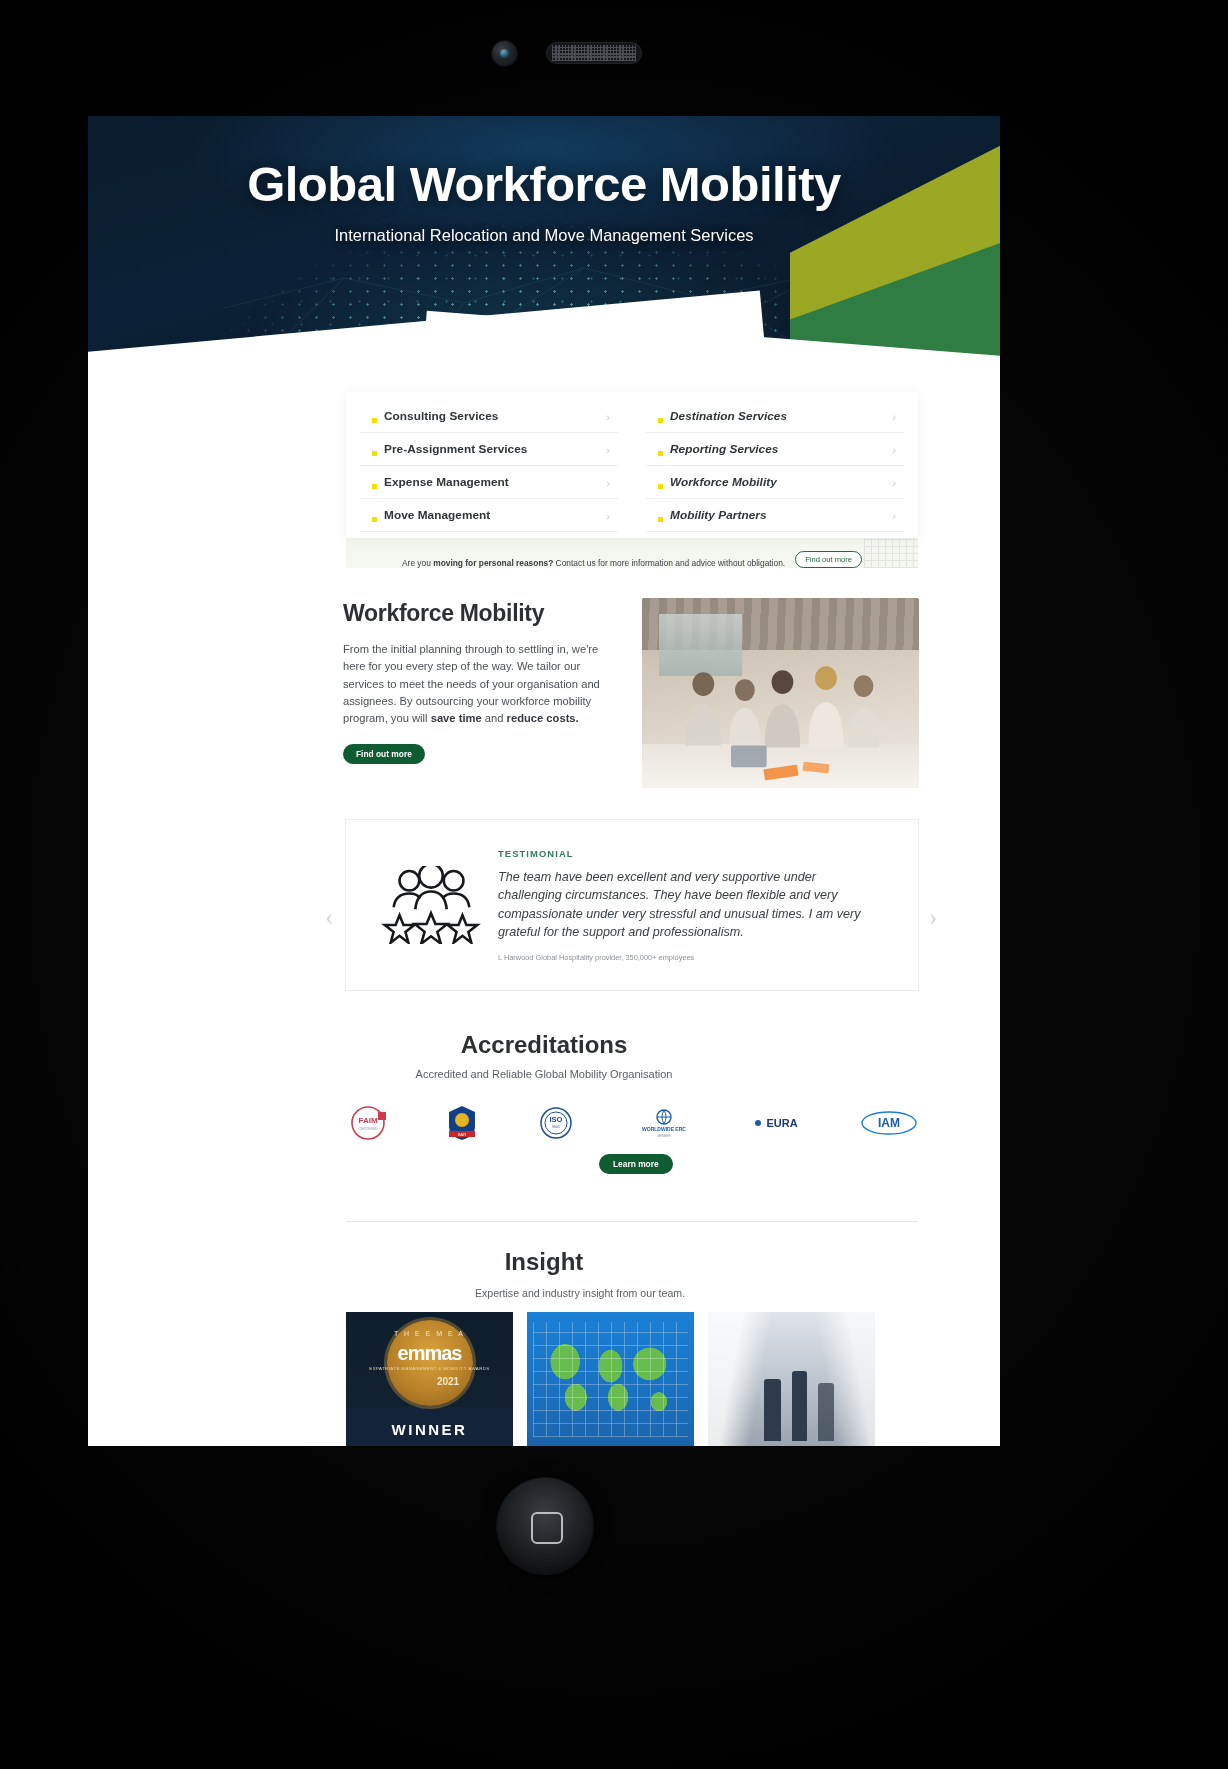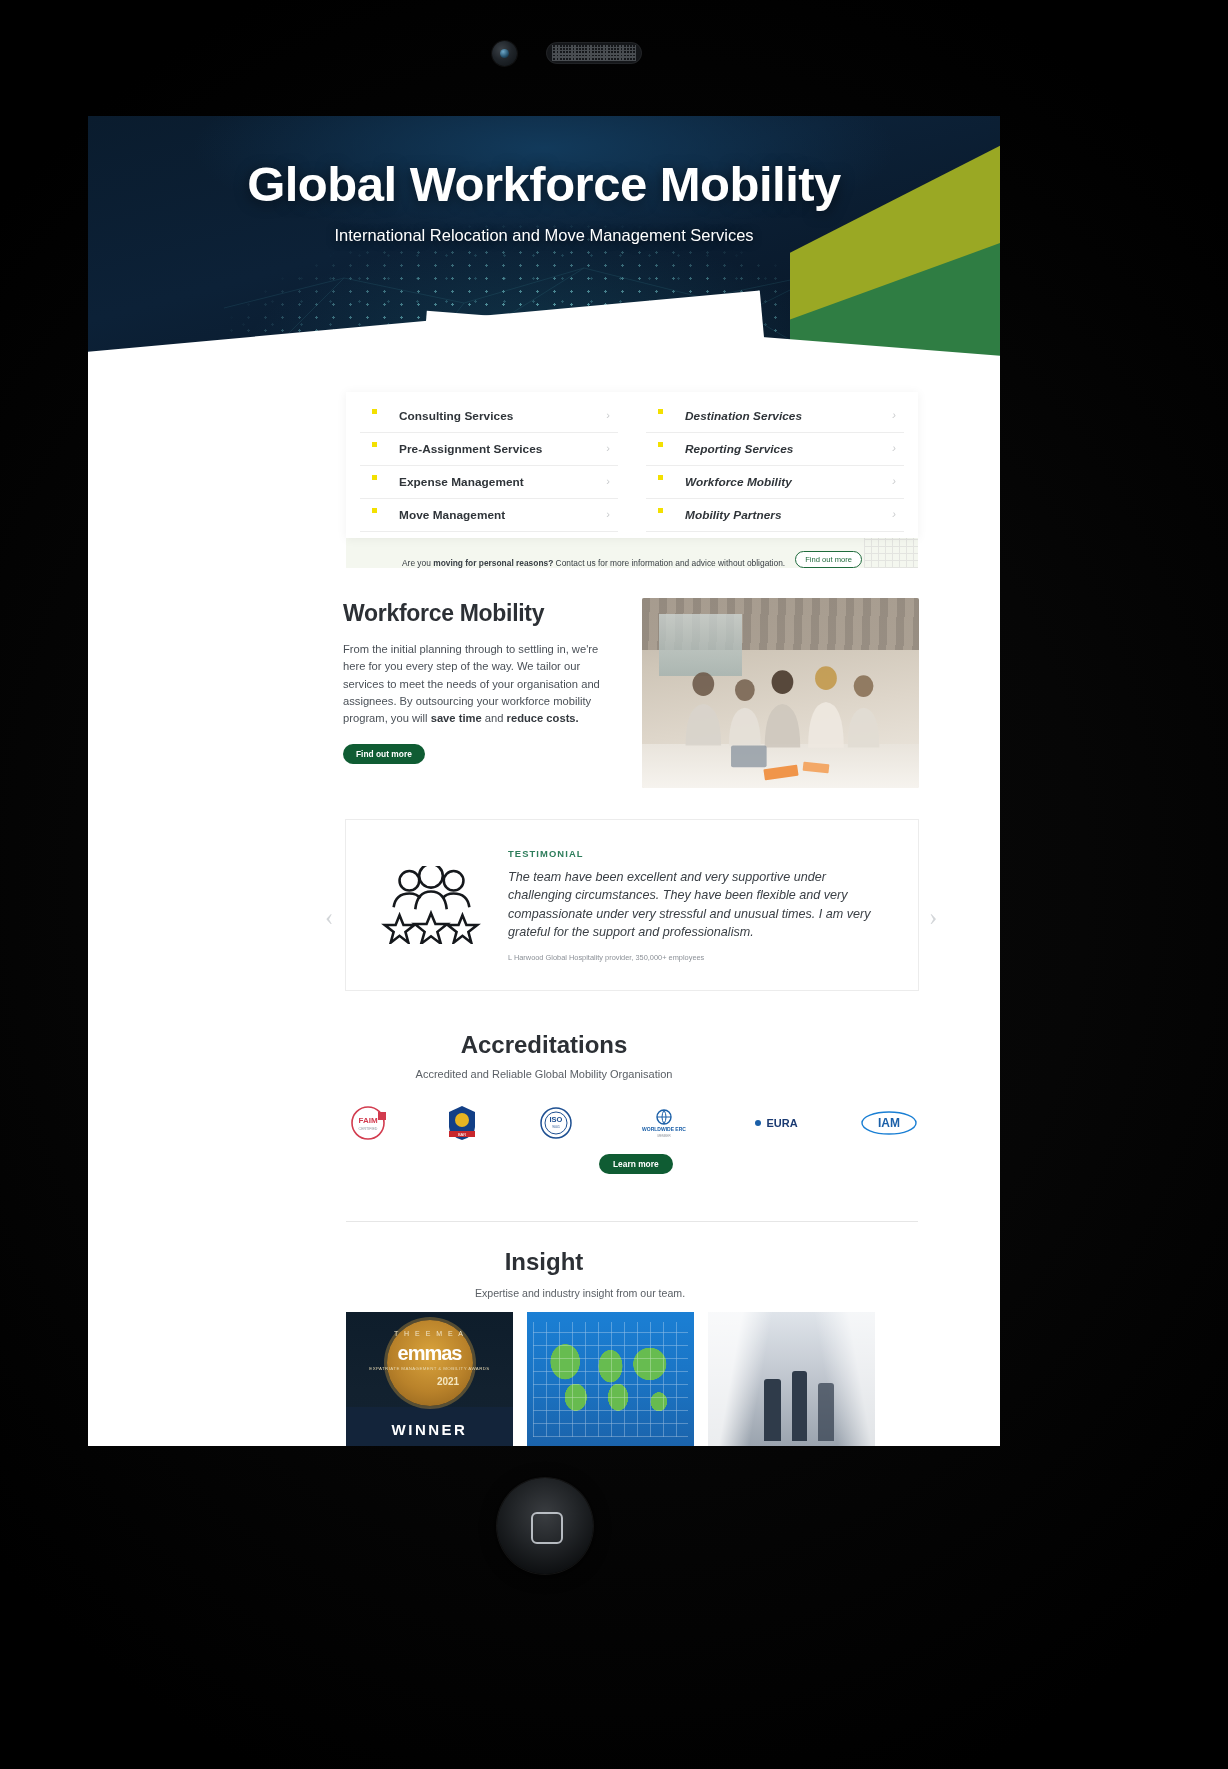--- a/index.html
+++ b/index.html
@@ -139,7 +139,7 @@
   .menu-grid{ display:flex; }
   .menu-col{ width:50%; padding:0 14px; }
   .menu-item{
-    display:flex; align-items:flex-start; gap:22px;
+    display:flex; align-items:flex-end; gap:7px;
     padding:9px 8px 9px 12px;
     border-bottom:1px solid #ededed;
     cursor:pointer;

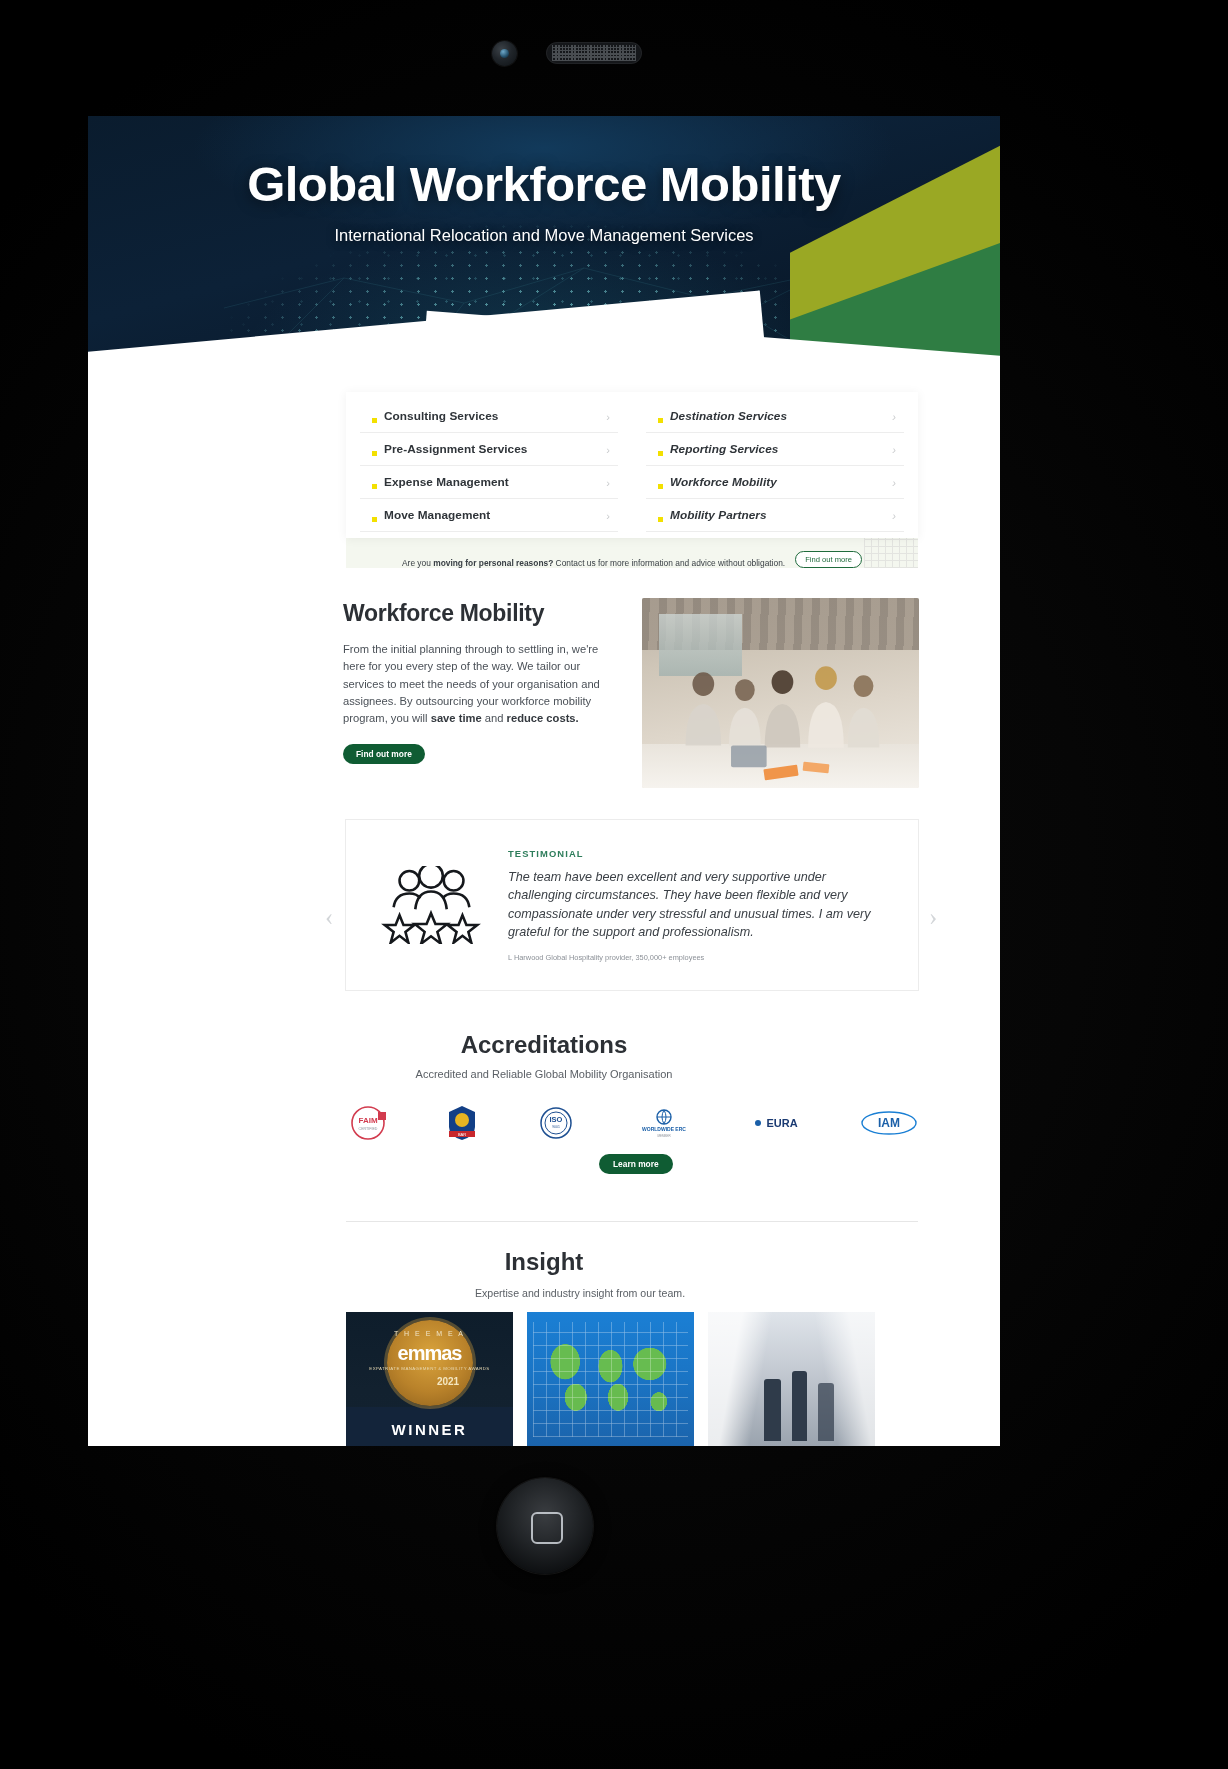--- a/index.html
+++ b/index.html
@@ -231,7 +231,7 @@
   .testimonial{
     position:absolute; left:258px; top:820px; width:572px; height:170px;
     background:#fff; box-shadow:0 0 0 1px #ececec;
-    display:flex; align-items:center; gap:18px; padding:0 26px;
+    display:flex; align-items:center; gap:8px; padding:0 26px;
   }
   .t-people{ width:118px; flex:0 0 118px; color:#14161a; }
   .t-body{ flex:1; padding-right:10px; }

